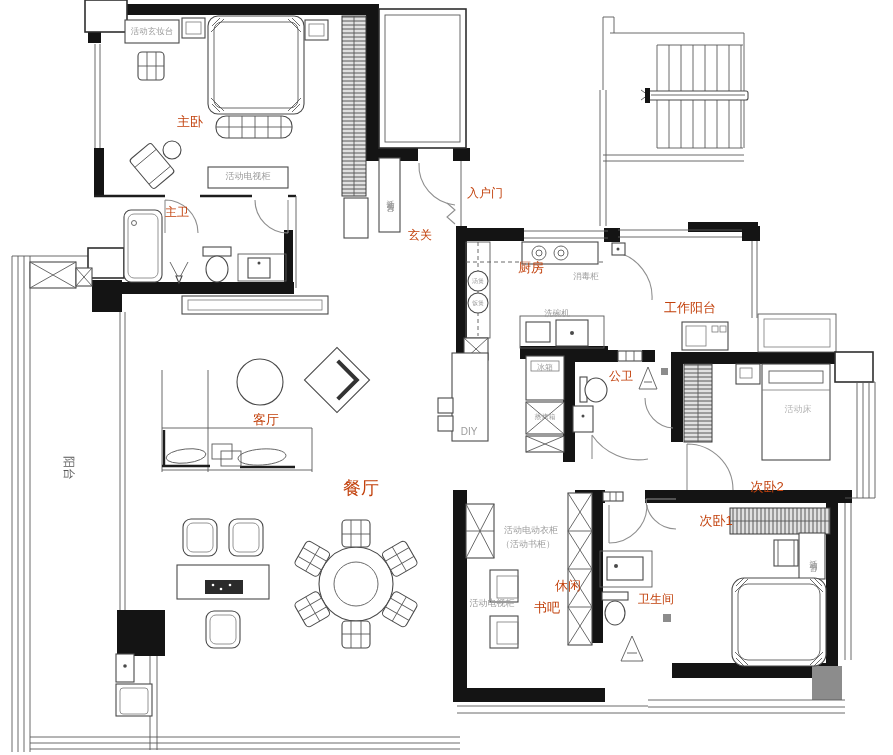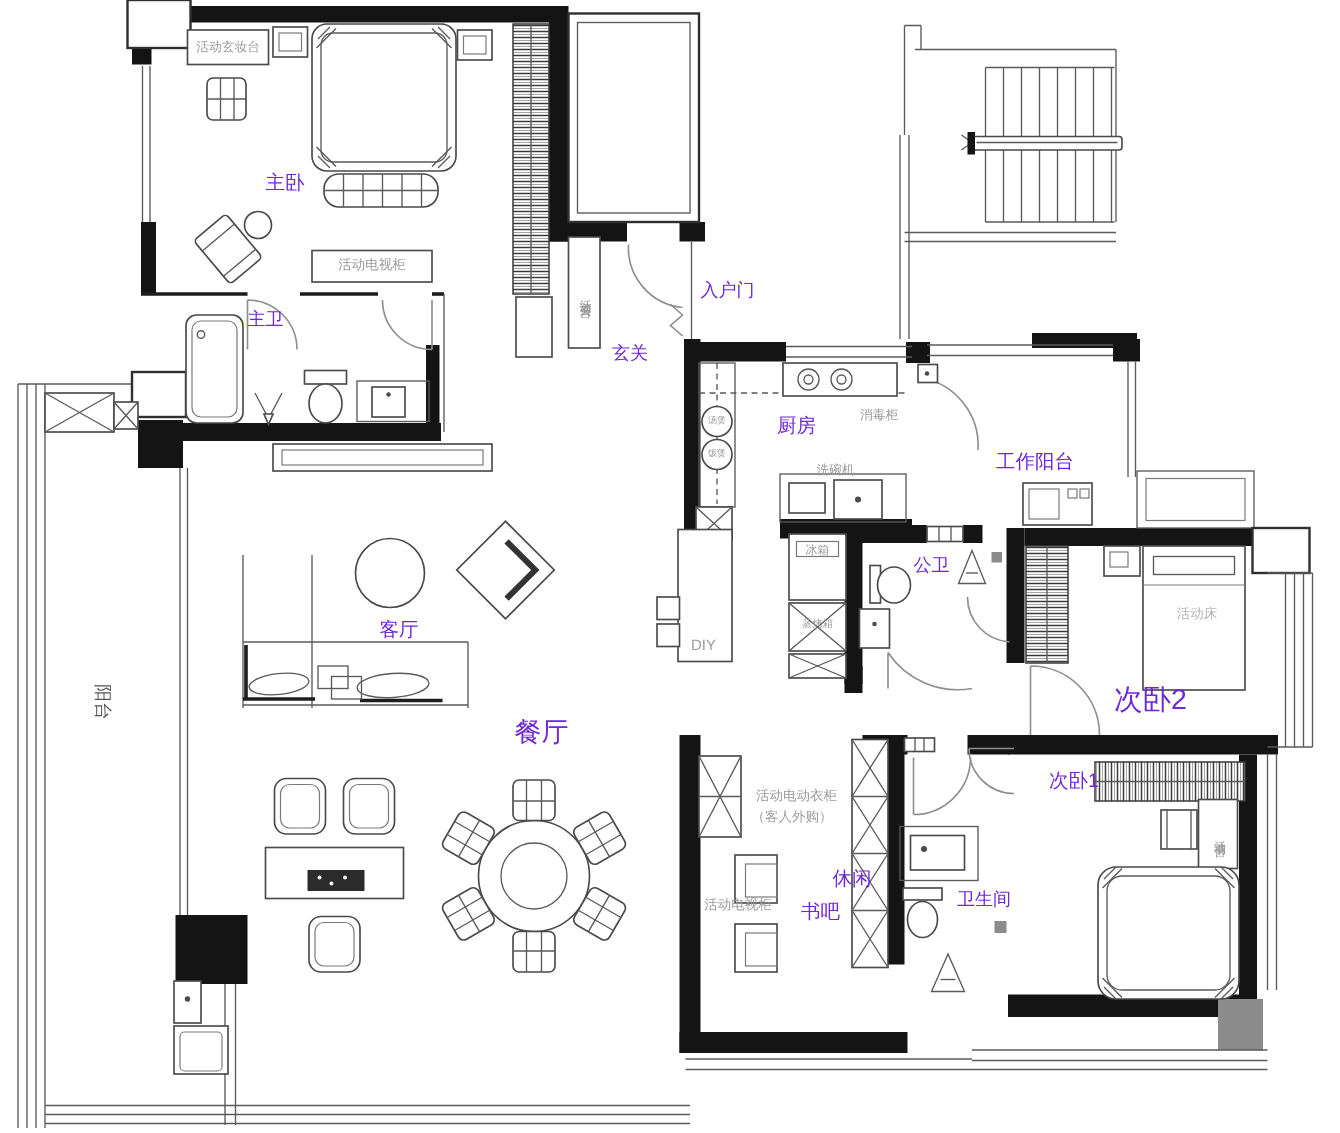--- a/index.html
+++ b/index.html
@@ -7,7 +7,7 @@
         font-family:"Liberation Sans","DejaVu Sans",sans-serif;}
   .plan svg{position:absolute;left:0;top:0;}
   .lbl{position:absolute;transform:translate(-50%,-50%);white-space:nowrap;
-       color:#6d28d9;line-height:1.1;}
+       color:#c2410c;line-height:1.1;}
   .g{color:#9b9b9b;text-align:right;}
   .lt{color:#b5b5b5;}
   .vert{writing-mode:vertical-rl;text-orientation:upright;letter-spacing:1px;}

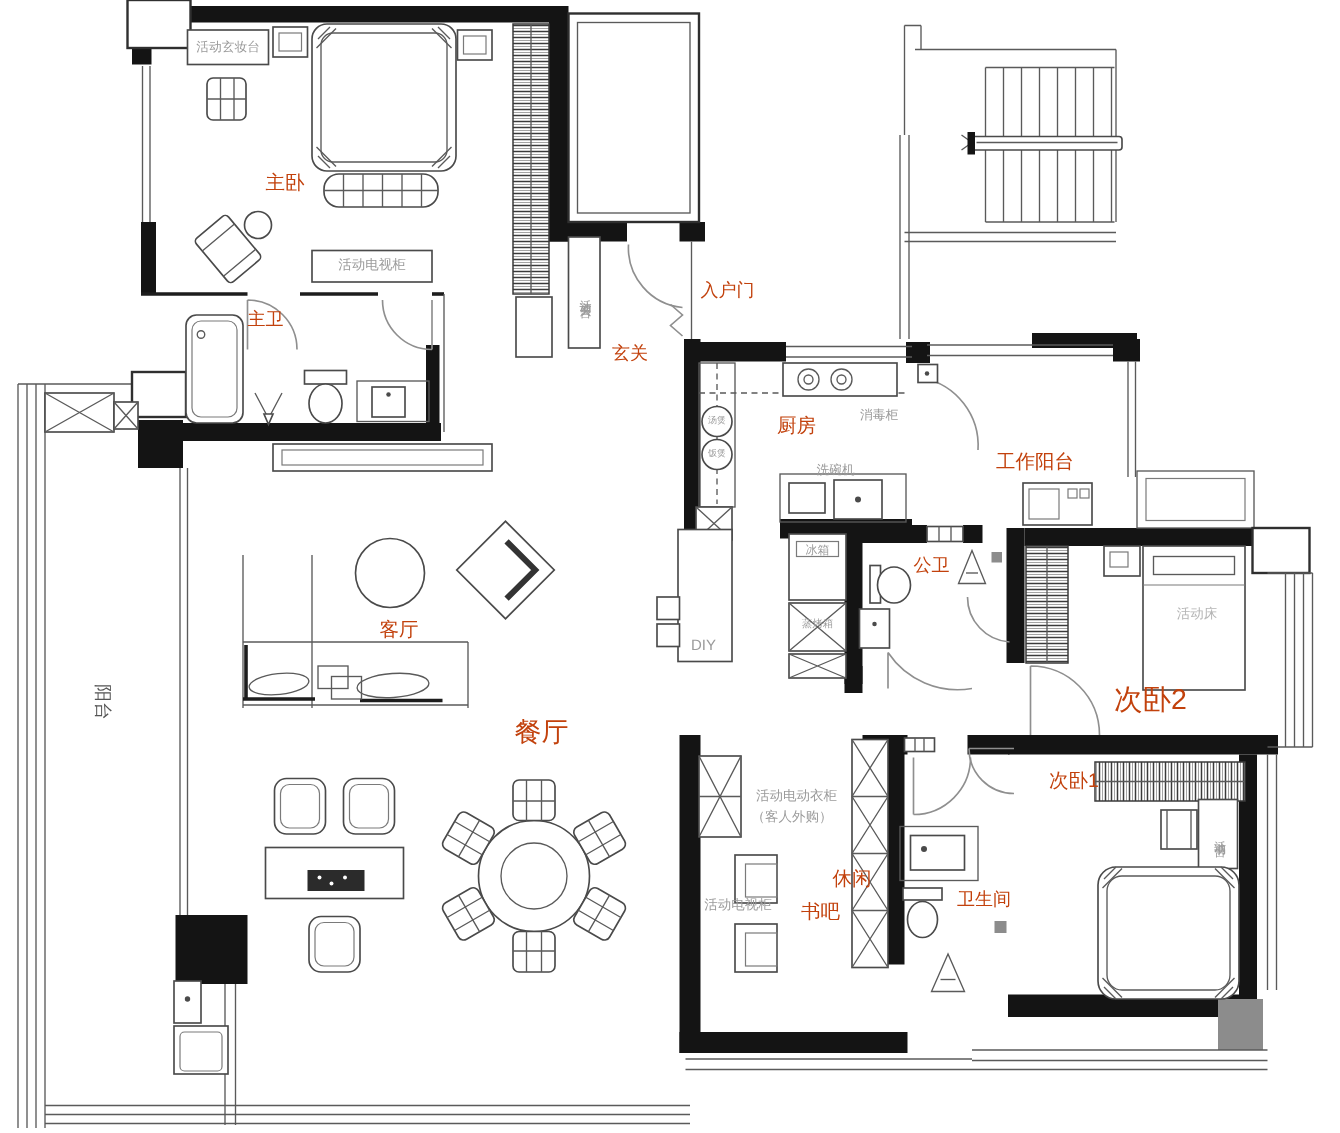--- a/index.html
+++ b/index.html
@@ -398,7 +398,7 @@
 <div class="lbl g vert" style="left:389px;top:196px;font-size:8px">活动玄关台</div>
 <div class="lbl" style="left:485px;top:194px;font-size:12px">入户门</div>
 <div class="lbl" style="left:420px;top:236px;font-size:12px">玄关</div>
-<div class="lbl" style="left:531px;top:284px;font-size:13px">厨房</div>
+<div class="lbl" style="left:531px;top:268px;font-size:13px">厨房</div>
 <div class="lbl g" style="left:586px;top:277px;font-size:8.5px">消毒柜</div>
 <div class="lbl" style="left:690px;top:308px;font-size:13px">工作阳台</div>
 <div class="lbl g" style="left:557px;top:314px;font-size:8.5px">洗碗机</div>

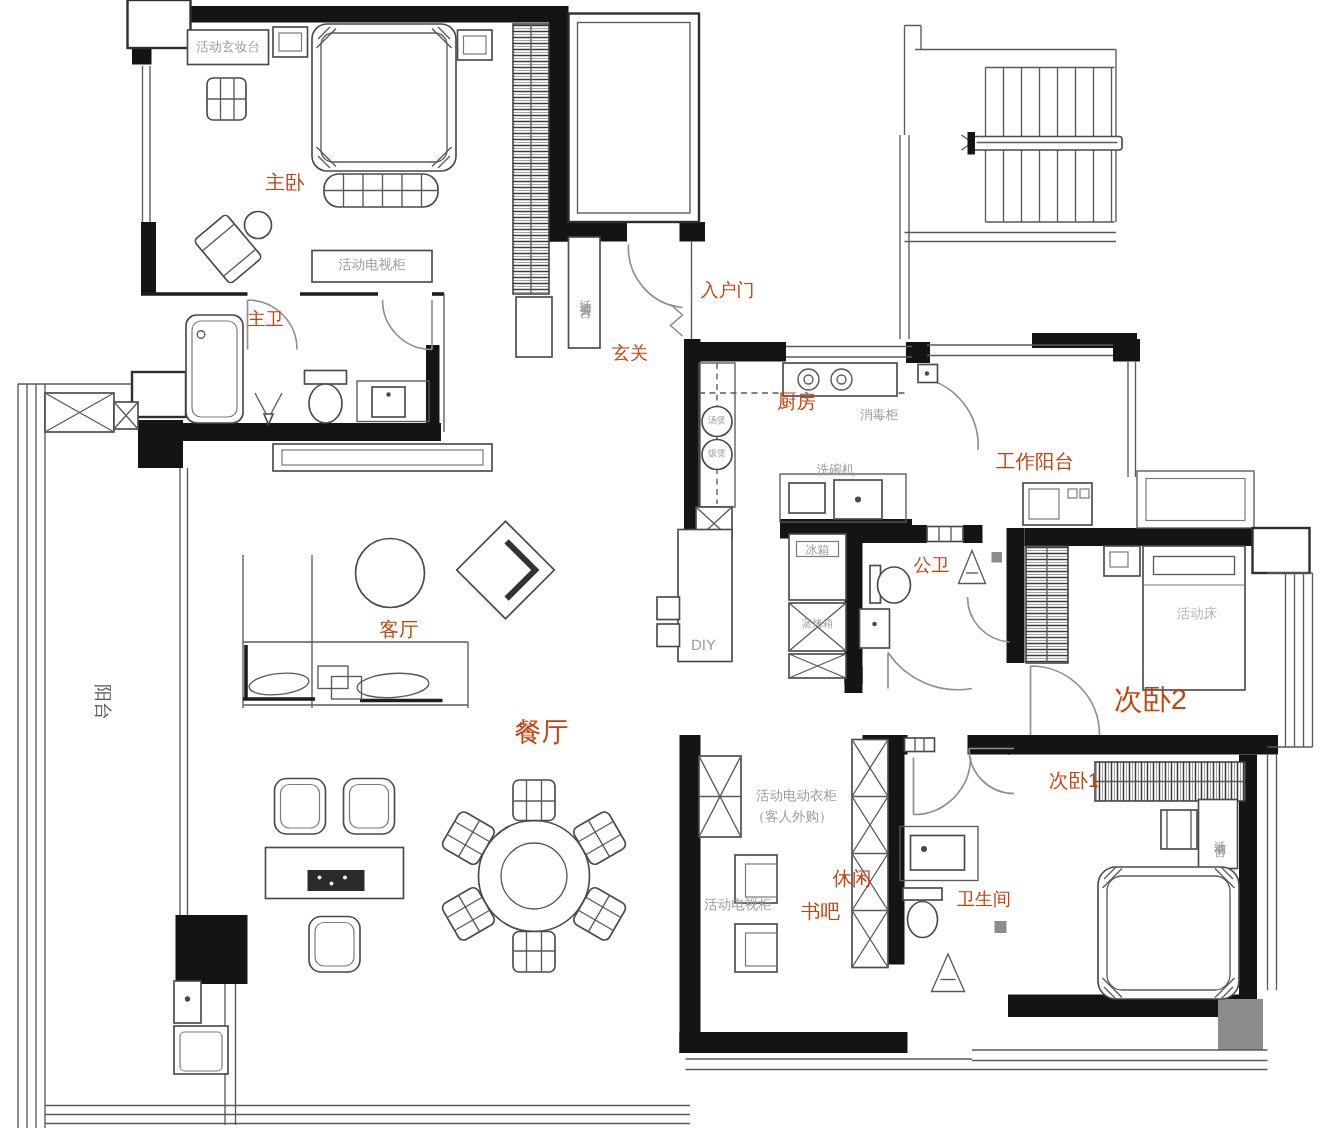--- a/index.html
+++ b/index.html
@@ -412,7 +412,7 @@
 <div class="lbl" style="left:266px;top:420px;font-size:13px">客厅</div>
 <div class="lbl" style="left:361px;top:489px;font-size:18px">餐厅</div>
 <div class="lbl lt" style="left:798px;top:410px;font-size:9px">活动床</div>
-<div class="lbl" style="left:767px;top:468px;font-size:19px">次卧2</div>
+<div class="lbl" style="left:767px;top:487px;font-size:13px">次卧2</div>
 <div class="lbl" style="left:716px;top:521px;font-size:13px">次卧1</div>
 <div class="lbl g vert" style="left:812px;top:556px;font-size:8px">活动书台</div>
 <div class="lbl g" style="left:531px;top:531px;font-size:9px">活动电动衣柜</div>

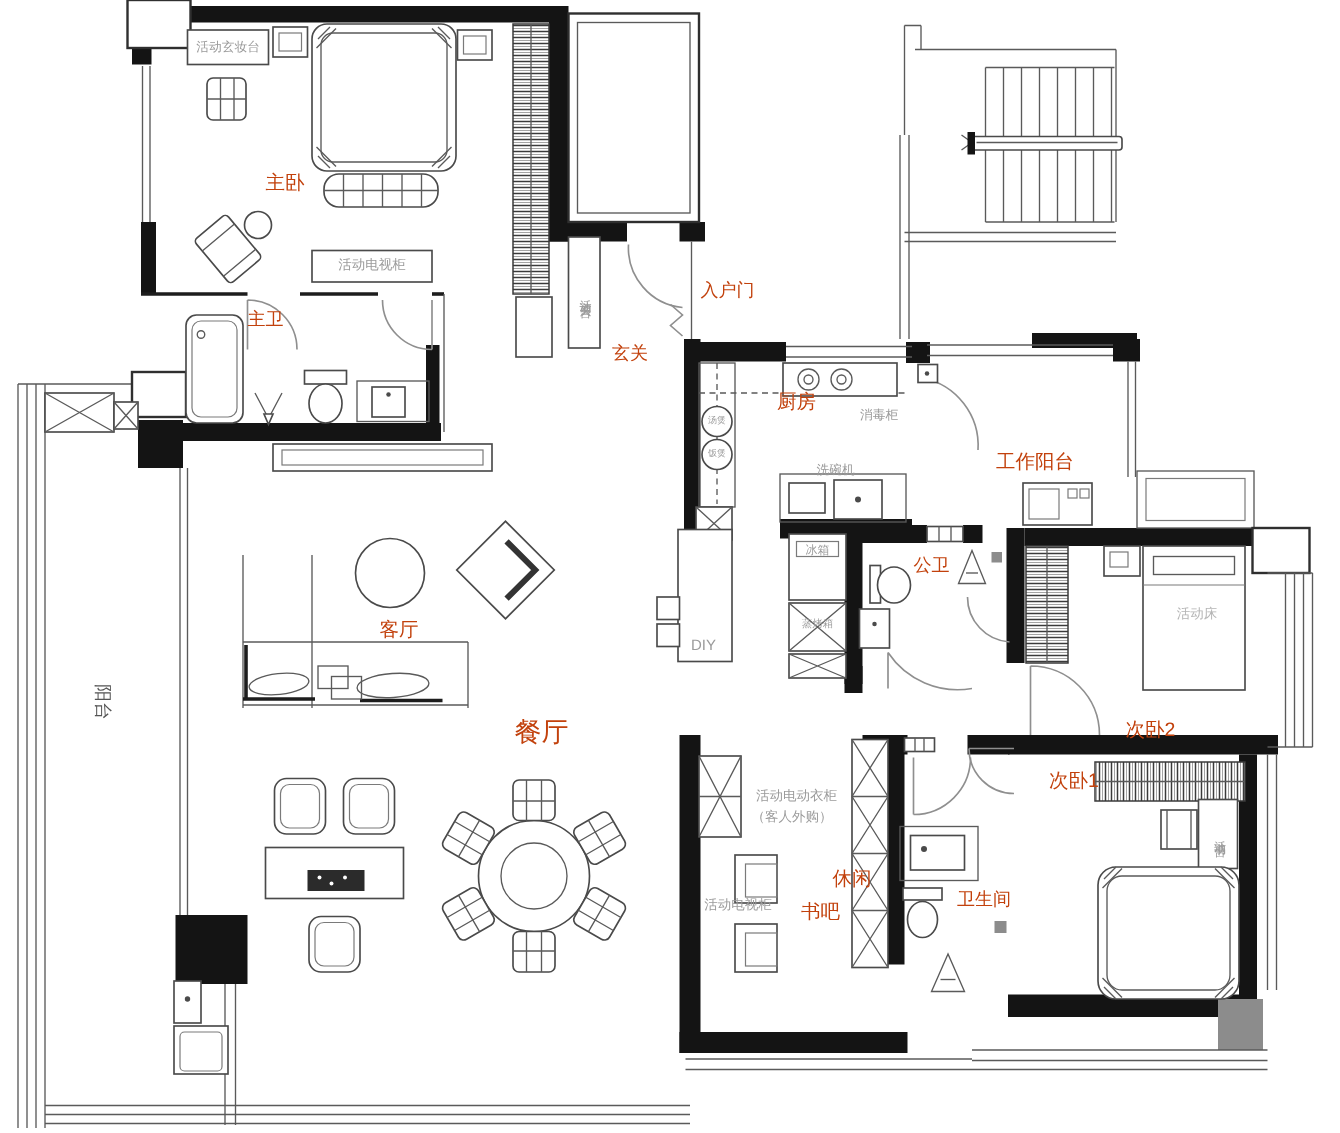--- a/index.html
+++ b/index.html
@@ -416,7 +416,7 @@
 <div class="lbl" style="left:716px;top:521px;font-size:13px">次卧1</div>
 <div class="lbl g vert" style="left:812px;top:556px;font-size:8px">活动书台</div>
 <div class="lbl g" style="left:531px;top:531px;font-size:9px">活动电动衣柜</div>
-<div class="lbl g" style="left:528px;top:545px;font-size:9px">（客人外购）</div>
+<div class="lbl g" style="left:528px;top:545px;font-size:9px">（活动书柜）</div>
 <div class="lbl" style="left:568px;top:586px;font-size:13px">休闲</div>
 <div class="lbl" style="left:547px;top:608px;font-size:13px">书吧</div>
 <div class="lbl g" style="left:492px;top:604px;font-size:9px">活动电视柜</div>

